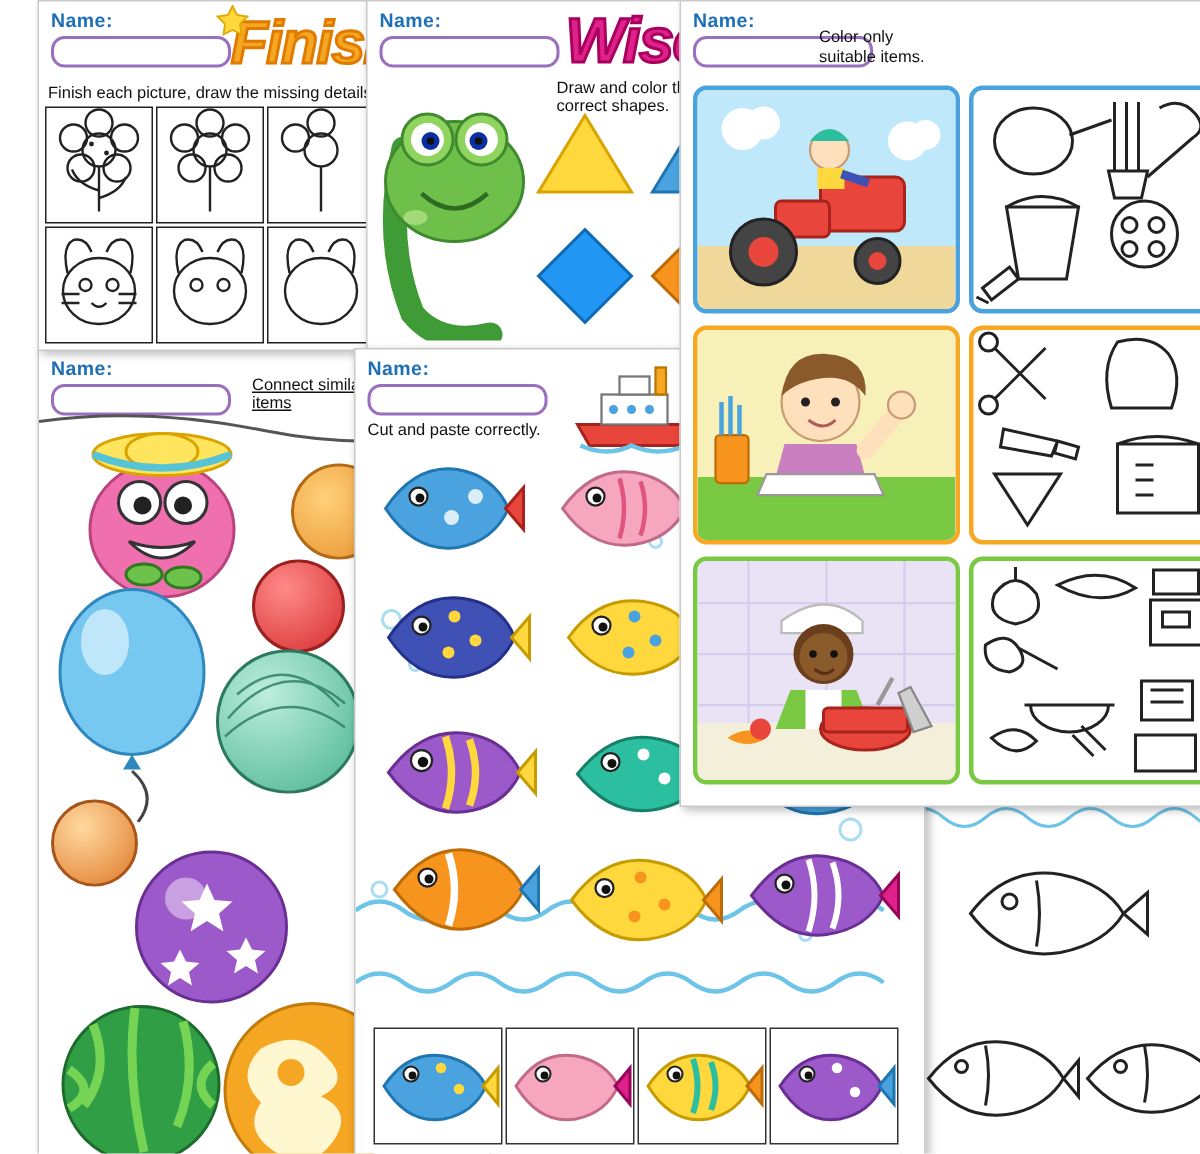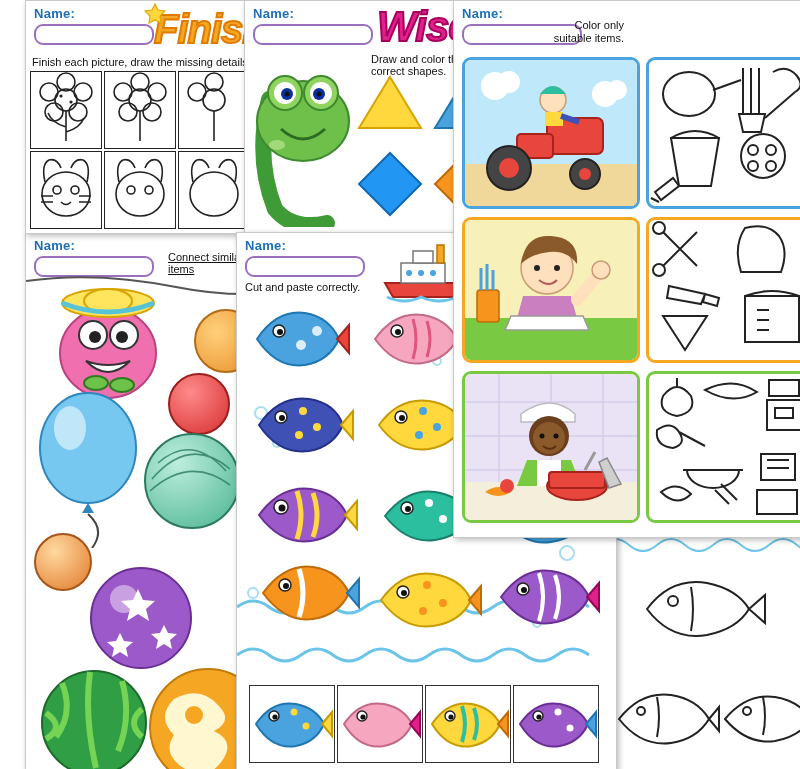--- a/index.html
+++ b/index.html
@@ -473,7 +473,7 @@
     <div class="lbl">Name:</div>
     <div class="line"></div>
   </div>
-  <div class="instr" style="left:92px;top:18px;width:78px;line-height:13px;text-align:right;">Color only suitable items.</div>
+  <div class="instr" style="left:92px;top:18px;width:78px;line-height:13px;">Color only suitable items.</div>
 
   <div class="pcell" style="left:8px;top:56px;width:178px;height:152px;border-color:#4aa3df;">
     <svg width="172" height="146" viewBox="0 0 172 146">

